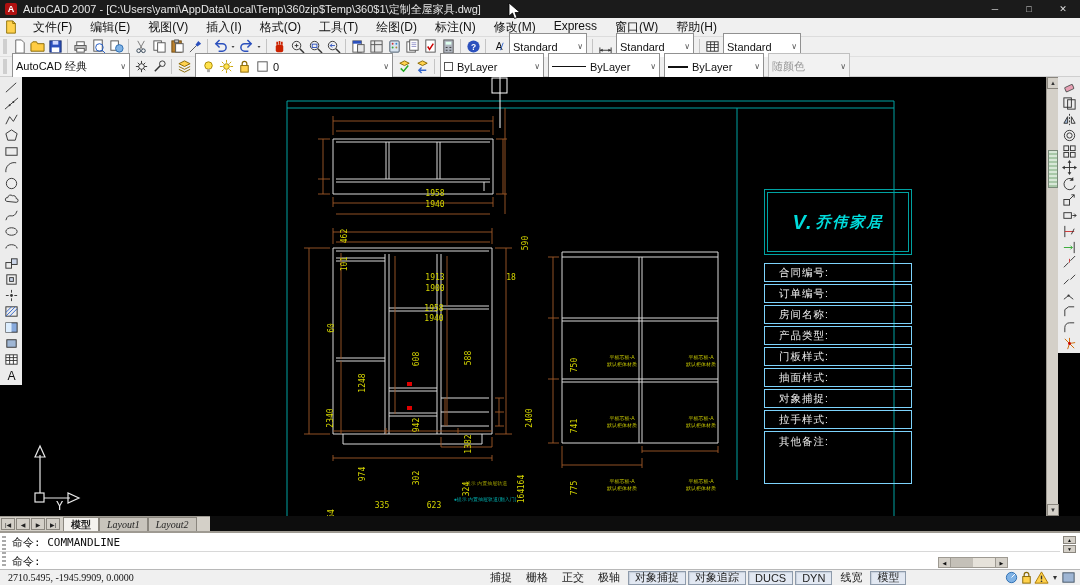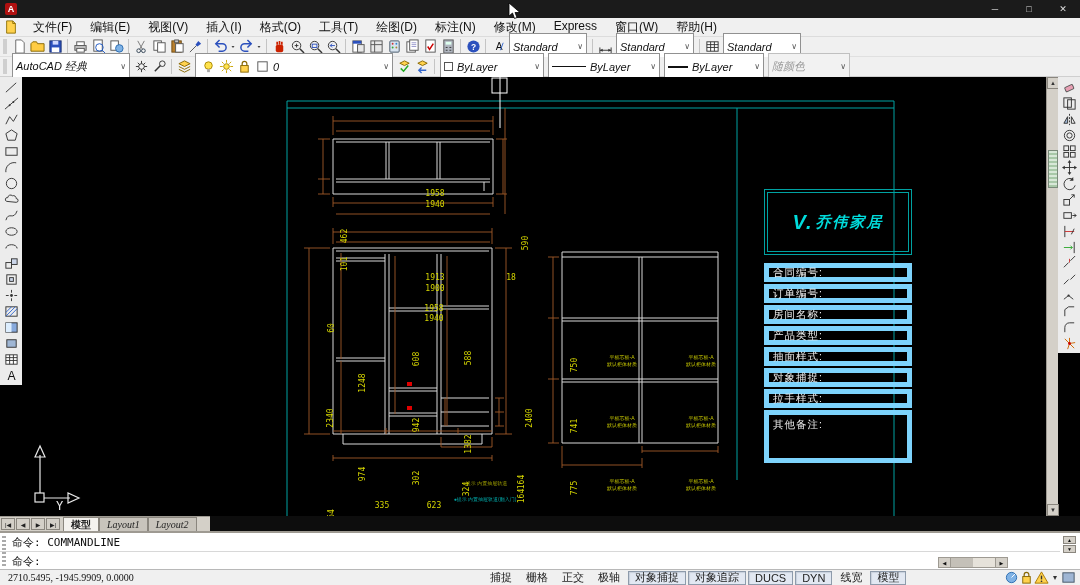--- a/index.html
+++ b/index.html
@@ -107,6 +107,7 @@
 
   <div class="titlebar">
     <div class="appicon">A</div>
+    <div class="title-text">AutoCAD 2007 - [C:\Users\yami\AppData\Local\Temp\360zip$Temp\360$1\定制全屋家具.dwg]</div>
     <div class="win-controls">
       <div class="win-btn">─</div>
       <div class="win-btn">□</div>

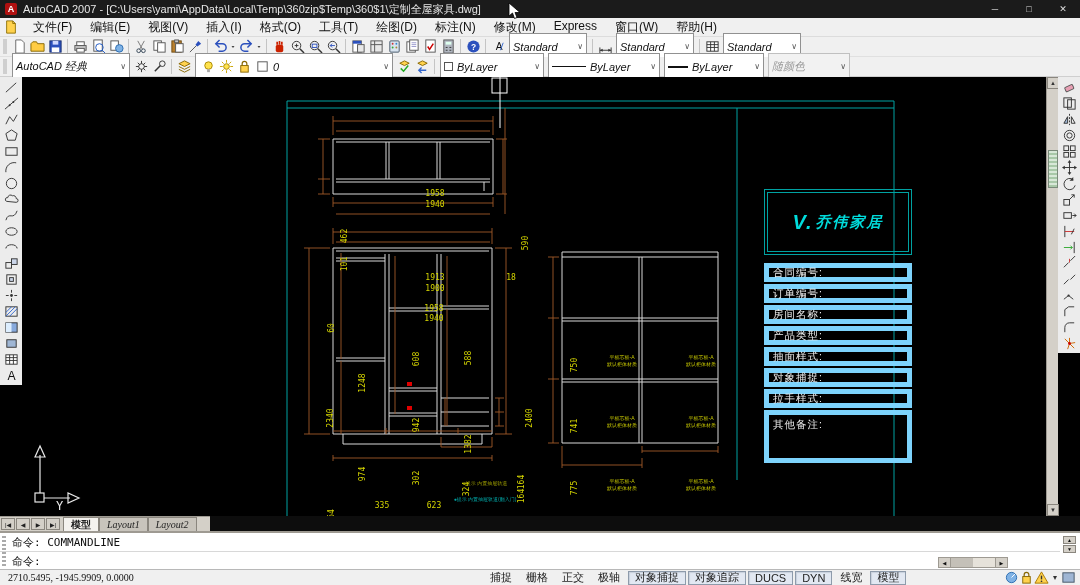--- a/index.html
+++ b/index.html
@@ -28,7 +28,7 @@
   .vsep{width:1px;height:15px;background:#c4c4c4;margin:0 3px;flex:0 0 auto;}
   .grip{width:4px;height:15px;margin:0 3px;border-left:2px solid #cfcfcf;border-right:2px solid #cfcfcf;flex:0 0 auto;}
   .combo{height:28px;background:#fff;border:1px solid #919191;display:flex;align-items:center;
-         font-size:11px;padding:0 3px;margin:0 2px;white-space:nowrap;overflow:hidden;font-style:italic;}
+         font-size:11px;padding:0 3px;margin:0 2px;white-space:nowrap;overflow:hidden;}
   .combo .arrow{margin-left:auto;font-size:8px;color:#555;padding-left:3px;}
   .combo.disabled{background:#f2f2f2;color:#9a9a9a;border-color:#c0c0c0;}
   .swatch{width:9px;height:9px;background:#fff;border:1px solid #555;margin-right:4px;flex:0 0 auto;}

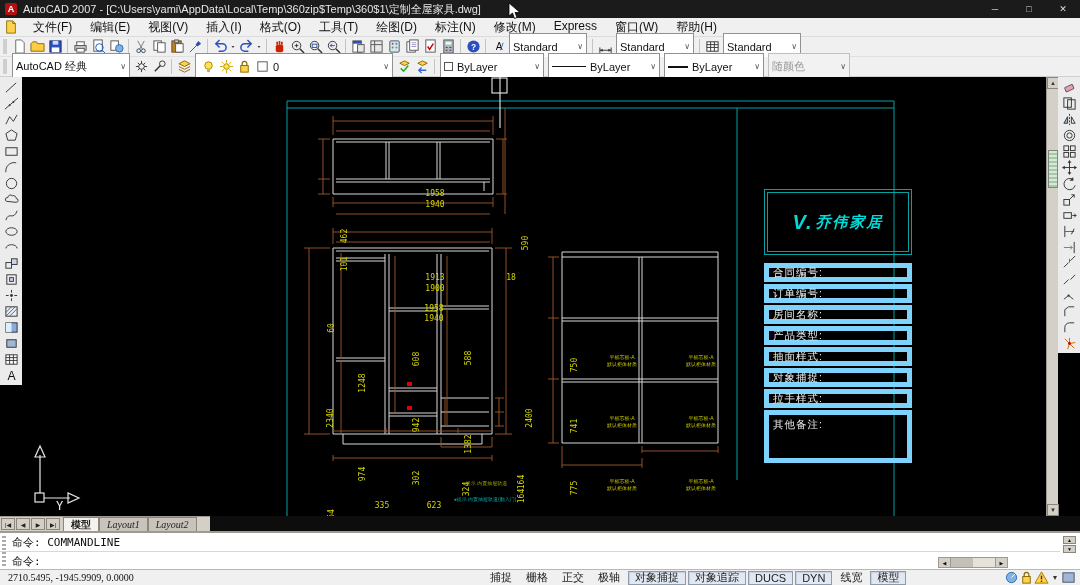--- a/index.html
+++ b/index.html
@@ -63,8 +63,8 @@
   .logo-mark{font-size:20px;margin-right:2px;}
   .logo-name{font-size:15px;}
   .info-panel{position:absolute;left:742px;top:186px;width:148px;}
-  .info-row{height:19px;margin-bottom:2px;border:5px solid #7dd3fc;display:flex;align-items:center;
-            color:#eee;font-size:10.5px;padding-left:4px;letter-spacing:1px;}
+  .info-row{height:19px;margin-bottom:2px;border:1px solid #7dd3fc;display:flex;align-items:center;
+            color:#eee;font-size:10.5px;padding-left:14px;letter-spacing:1px;}
   .info-row:last-child{height:53px;align-items:flex-start;padding-top:3px;}
   
   .tabstrip{position:absolute;left:0;top:516px;width:1080px;height:15px;background:#0d0d0d;display:flex;}

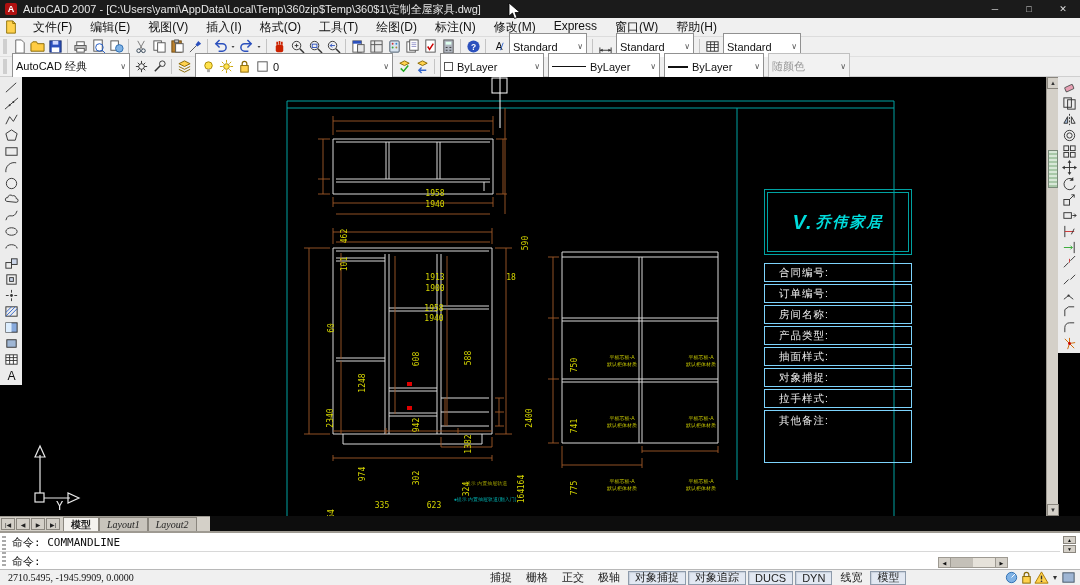--- a/index.html
+++ b/index.html
@@ -495,6 +495,9 @@
           </div>
           <div class="info-row">
             <span>产品类型:</span>
+          </div>
+          <div class="info-row">
+            <span>门板样式:</span>
           </div>
           <div class="info-row">
             <span>抽面样式:</span>

